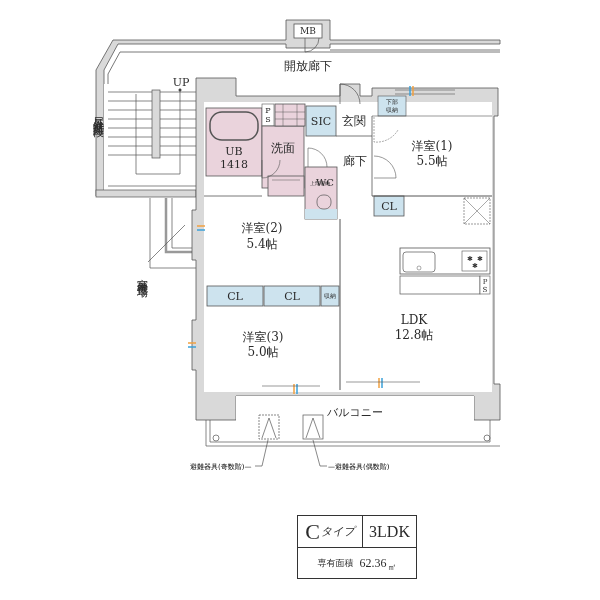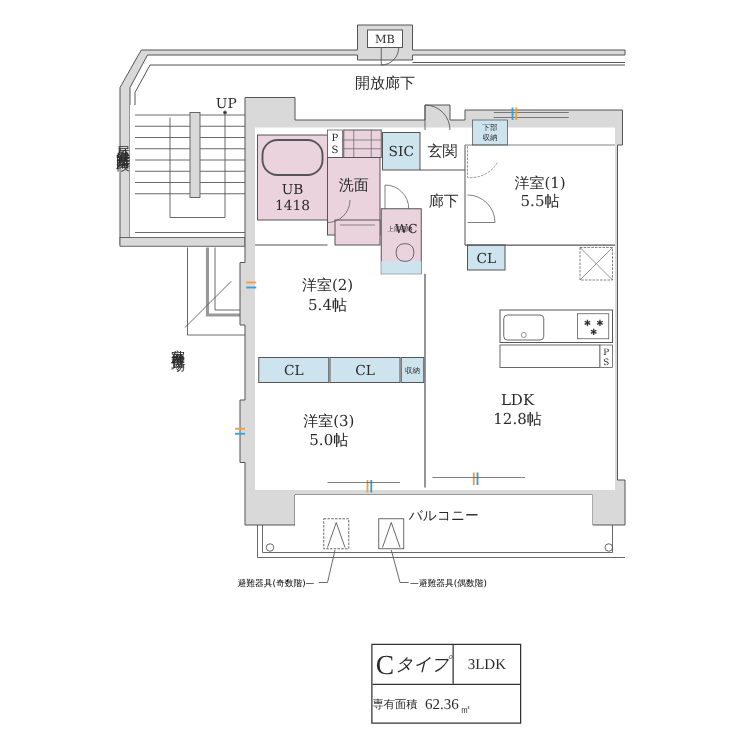--- a/index.html
+++ b/index.html
@@ -18,7 +18,7 @@
   .info-type { width:64px; border-right:1.5px solid #333; display:flex; align-items:center;
                justify-content:center; }
   .info-type .big { font-size:22px; font-family:"Liberation Serif", serif; }
-  .info-type .small { font-size:14px; margin-left:1px; font-style:italic; }
+  .info-type .small { font-size:11px; margin-left:1px; font-style:italic; }
   .info-layout { flex:1; display:flex; align-items:center; justify-content:center; font-size:12px;
                  font-family:"Liberation Serif", serif; }
   .info-area { flex:1; display:flex; align-items:center; gap:6px; }

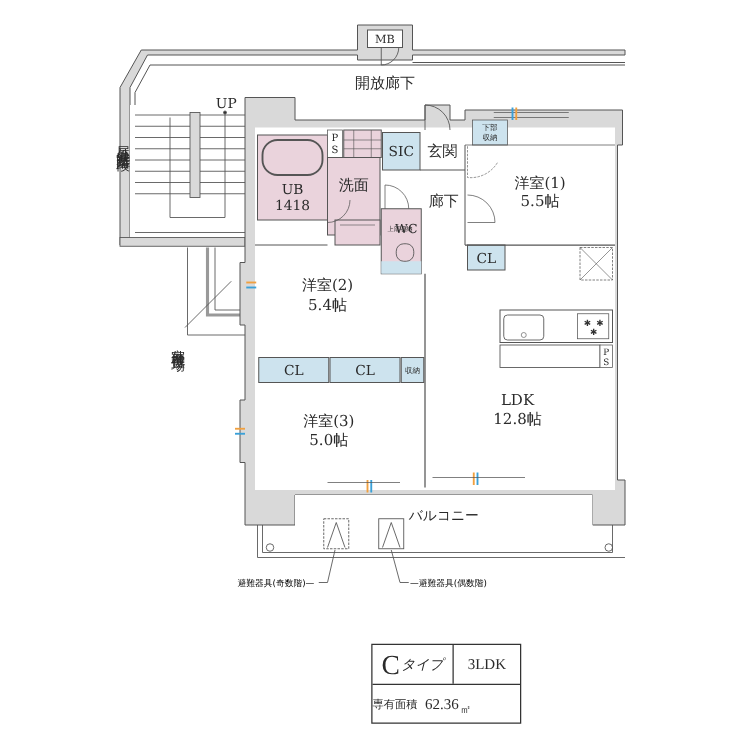--- a/index.html
+++ b/index.html
@@ -19,7 +19,7 @@
                justify-content:center; }
   .info-type .big { font-size:22px; font-family:"Liberation Serif", serif; }
   .info-type .small { font-size:11px; margin-left:1px; font-style:italic; }
-  .info-layout { flex:1; display:flex; align-items:center; justify-content:center; font-size:12px;
+  .info-layout { flex:1; display:flex; align-items:center; justify-content:center; font-size:16px;
                  font-family:"Liberation Serif", serif; }
   .info-area { flex:1; display:flex; align-items:center; gap:6px; }
   .info-area .k { font-size:9px; }

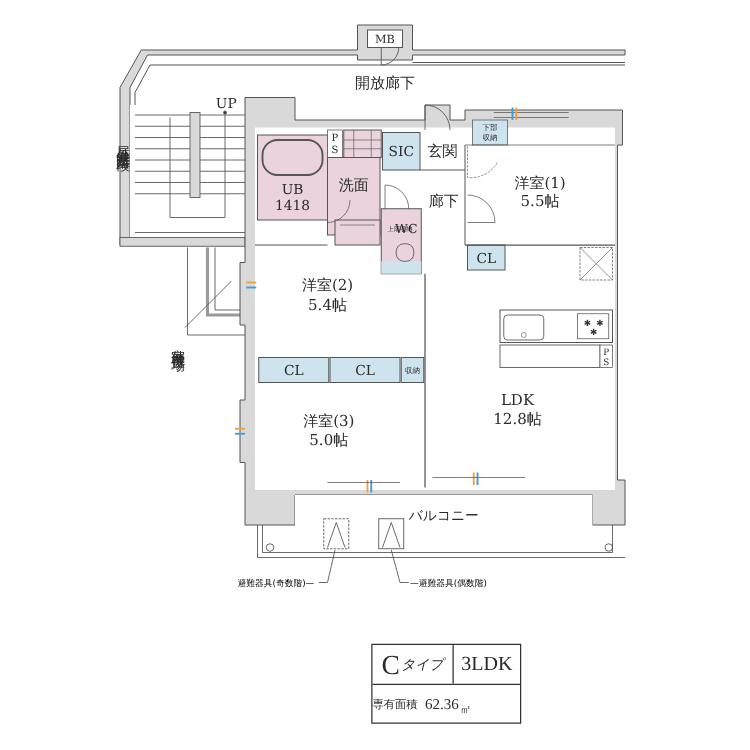--- a/index.html
+++ b/index.html
@@ -21,7 +21,7 @@
   .info-type .small { font-size:11px; margin-left:1px; font-style:italic; }
   .info-layout { flex:1; display:flex; align-items:center; justify-content:center; font-size:16px;
                  font-family:"Liberation Serif", serif; }
-  .info-area { flex:1; display:flex; align-items:center; gap:6px; }
+  .info-area { flex:1; display:flex; align-items:center; justify-content:center; gap:6px; }
   .info-area .k { font-size:9px; }
   .info-area .v { font-size:12px; font-family:"Liberation Serif", serif; }
   .info-area .u { font-size:9px; margin-left:-5px; margin-top:8px; }

